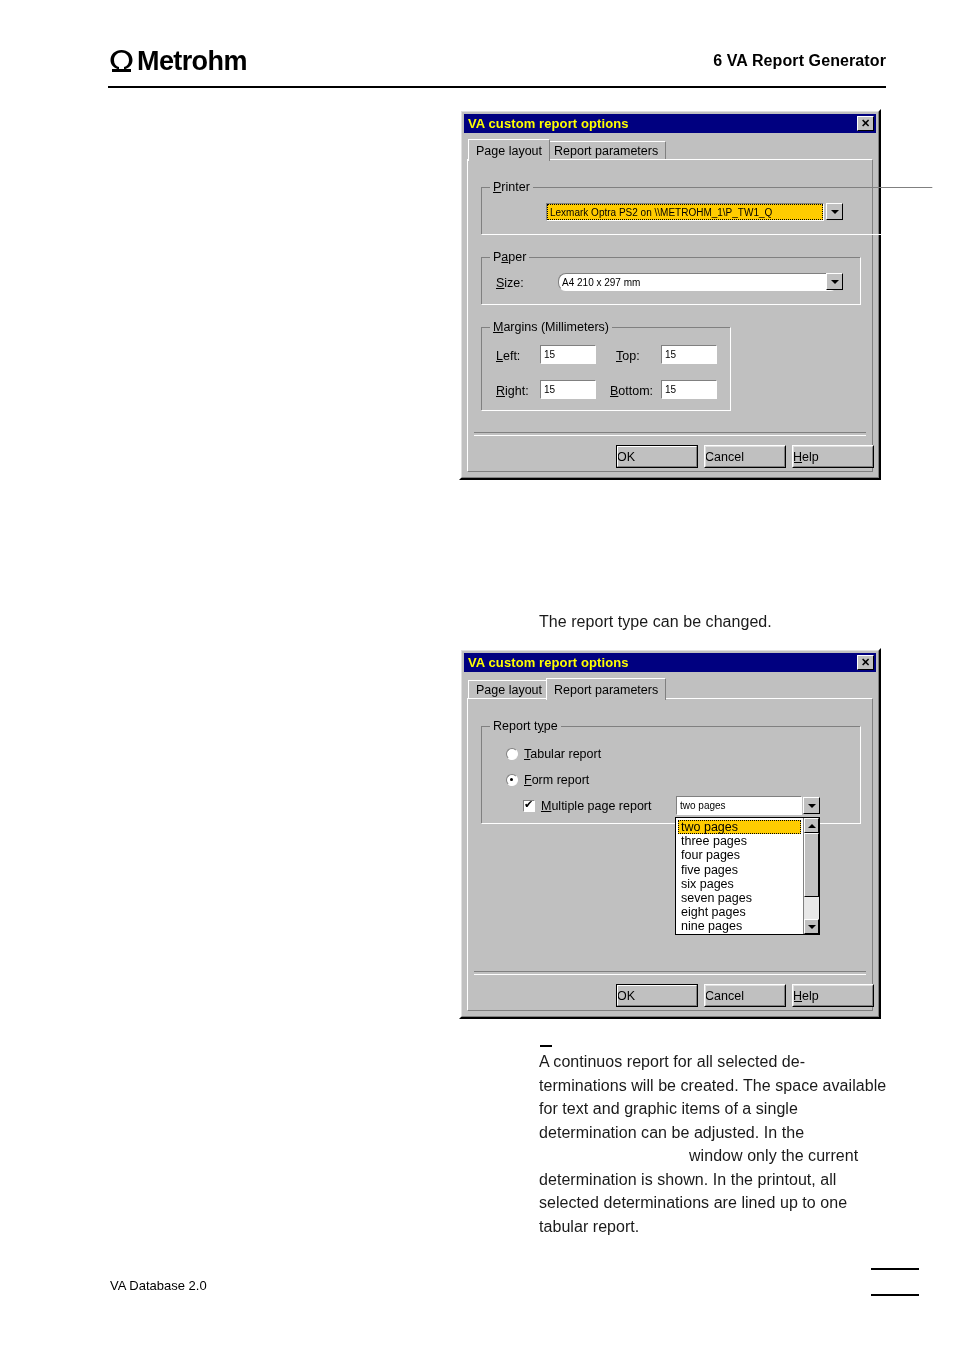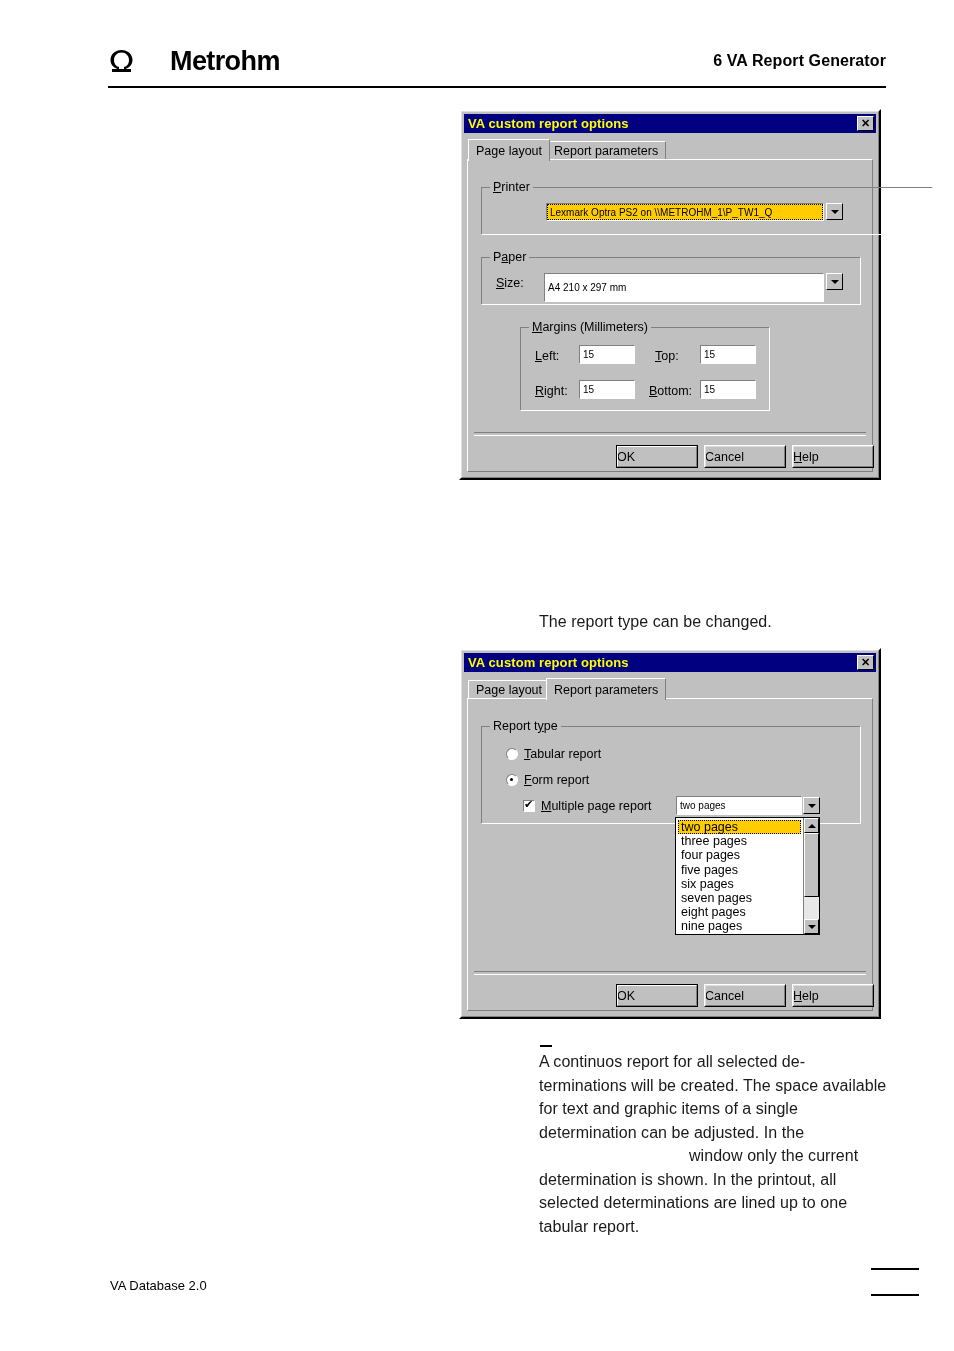--- a/index.html
+++ b/index.html
@@ -30,7 +30,6 @@
     top: 0;
     display: flex;
     align-items: flex-end;
-    gap: 33px;
   }
   #logo-mark {
     width: 28px;

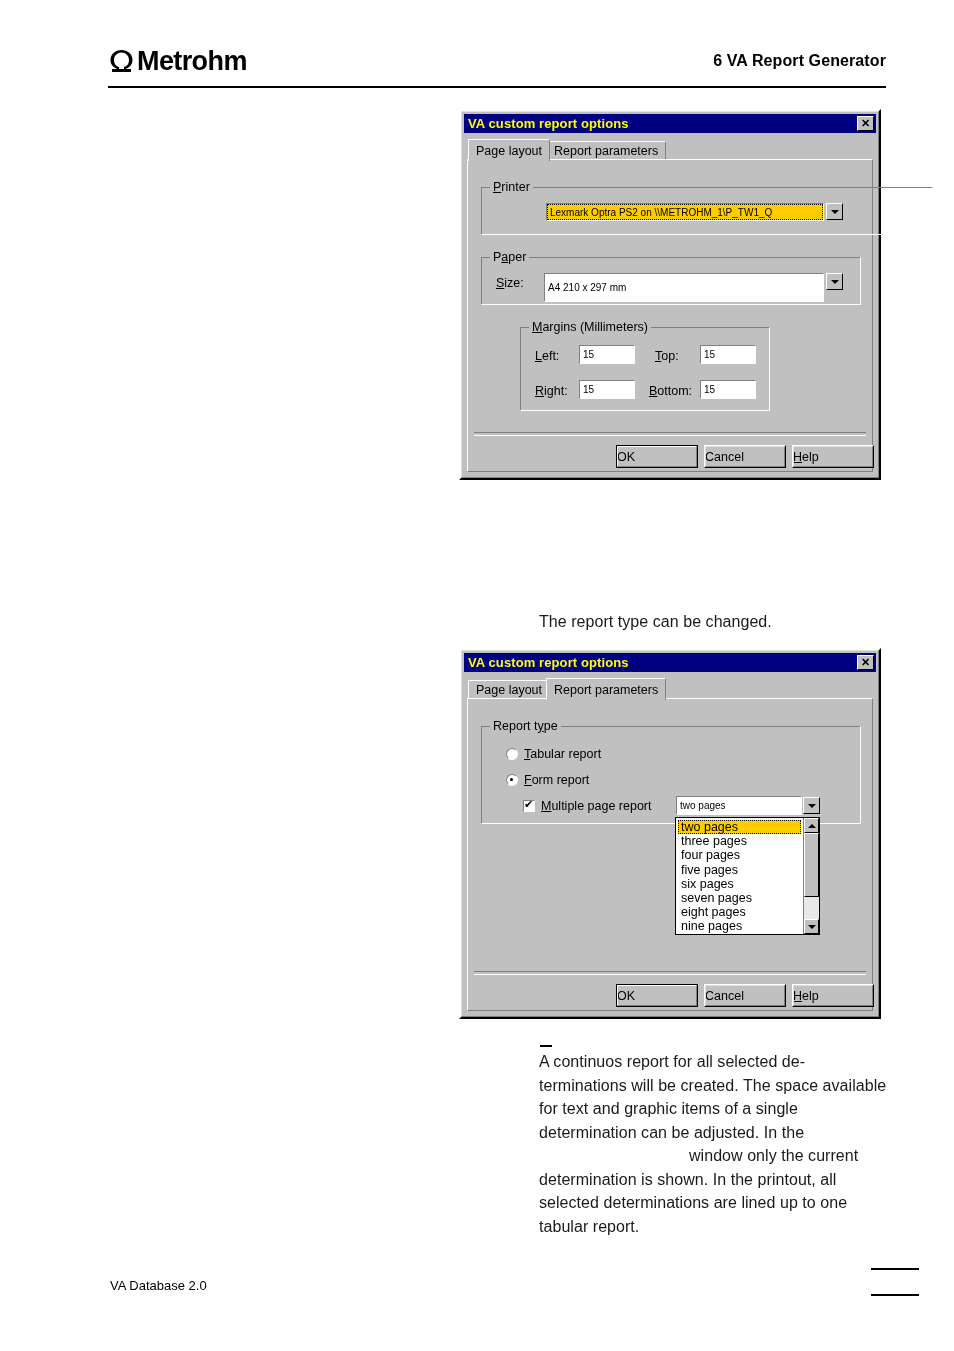--- a/index.html
+++ b/index.html
@@ -486,7 +486,7 @@
     <div class="groupbox" style="left:13px; top:97px; width:380px; height:48px;">
       <span class="groupbox-title">P<u>a</u>per</span>
       <span class="label" style="left:14px; top:18px;"><u>S</u>ize:</span>
-      <div class="field" style="left:62px; top:15px; width:280px; height:29px;">A4 210 x 297 mm</div>
+      <div class="field" style="left:76px; top:15px; width:280px; height:18px;border-radius:8px;">A4 210 x 297 mm</div>
       <div class="combo-btn" style="left:344px; top:15px;">
         <span class="arrow-down"></span>
       </div>

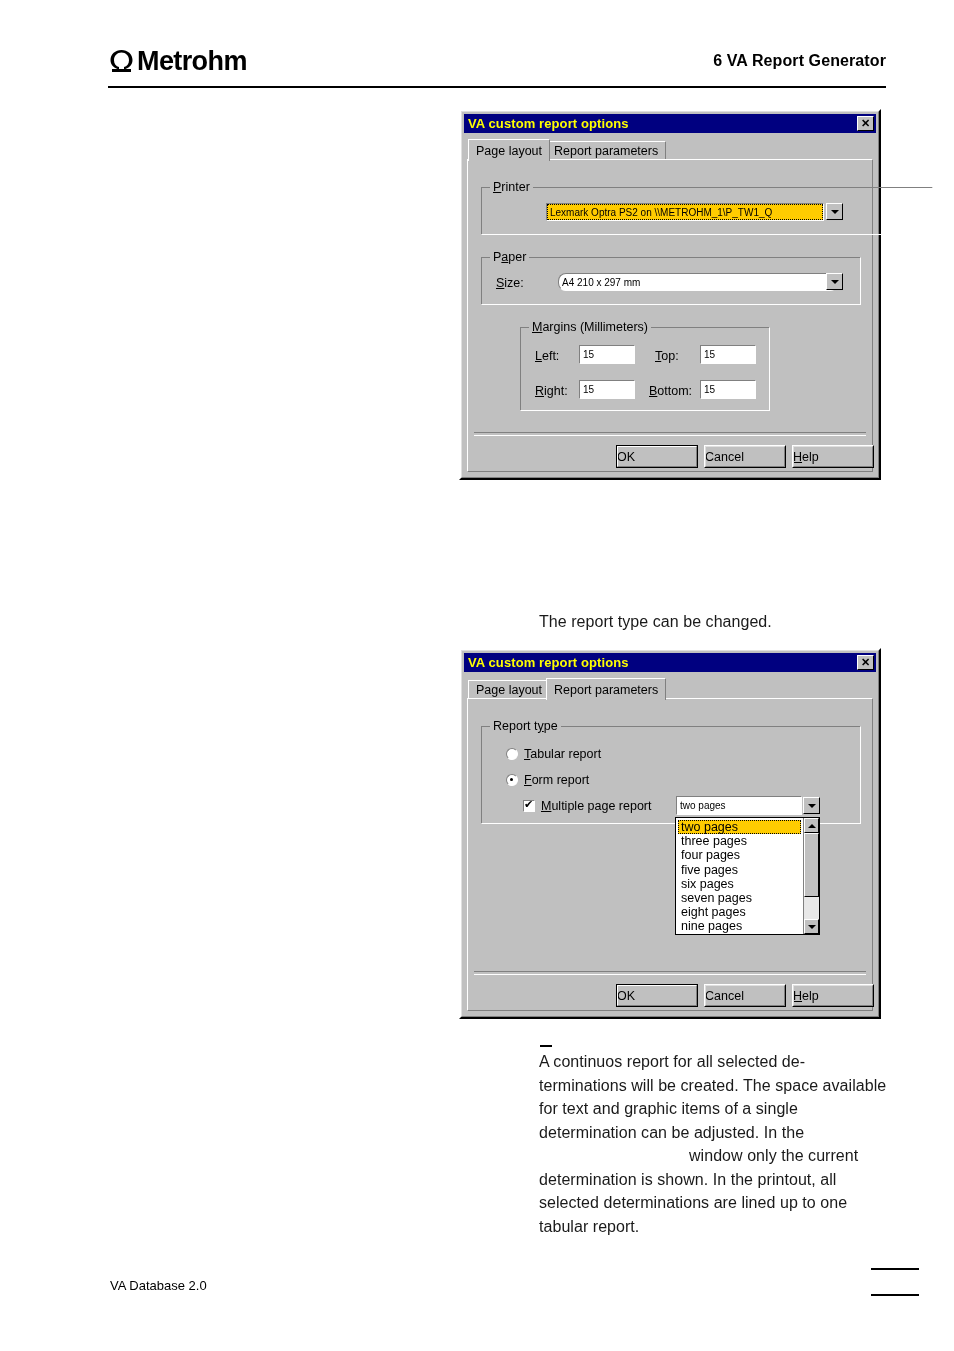--- a/index.html
+++ b/index.html
@@ -492,7 +492,7 @@
       </div>
     </div>
 
-    <div class="groupbox" style="left:13px; top:167px; width:250px; height:84px;margin-left:39px;">
+    <div class="groupbox" style="left:13px; top:167px; width:250px; height:84px;">
       <span class="groupbox-title"><u>M</u>argins (Millimeters)</span>
       <span class="label" style="left:14px; top:21px;"><u>L</u>eft:</span>
       <div class="field" style="left:58px; top:17px; width:56px; height:19px;">15</div>

